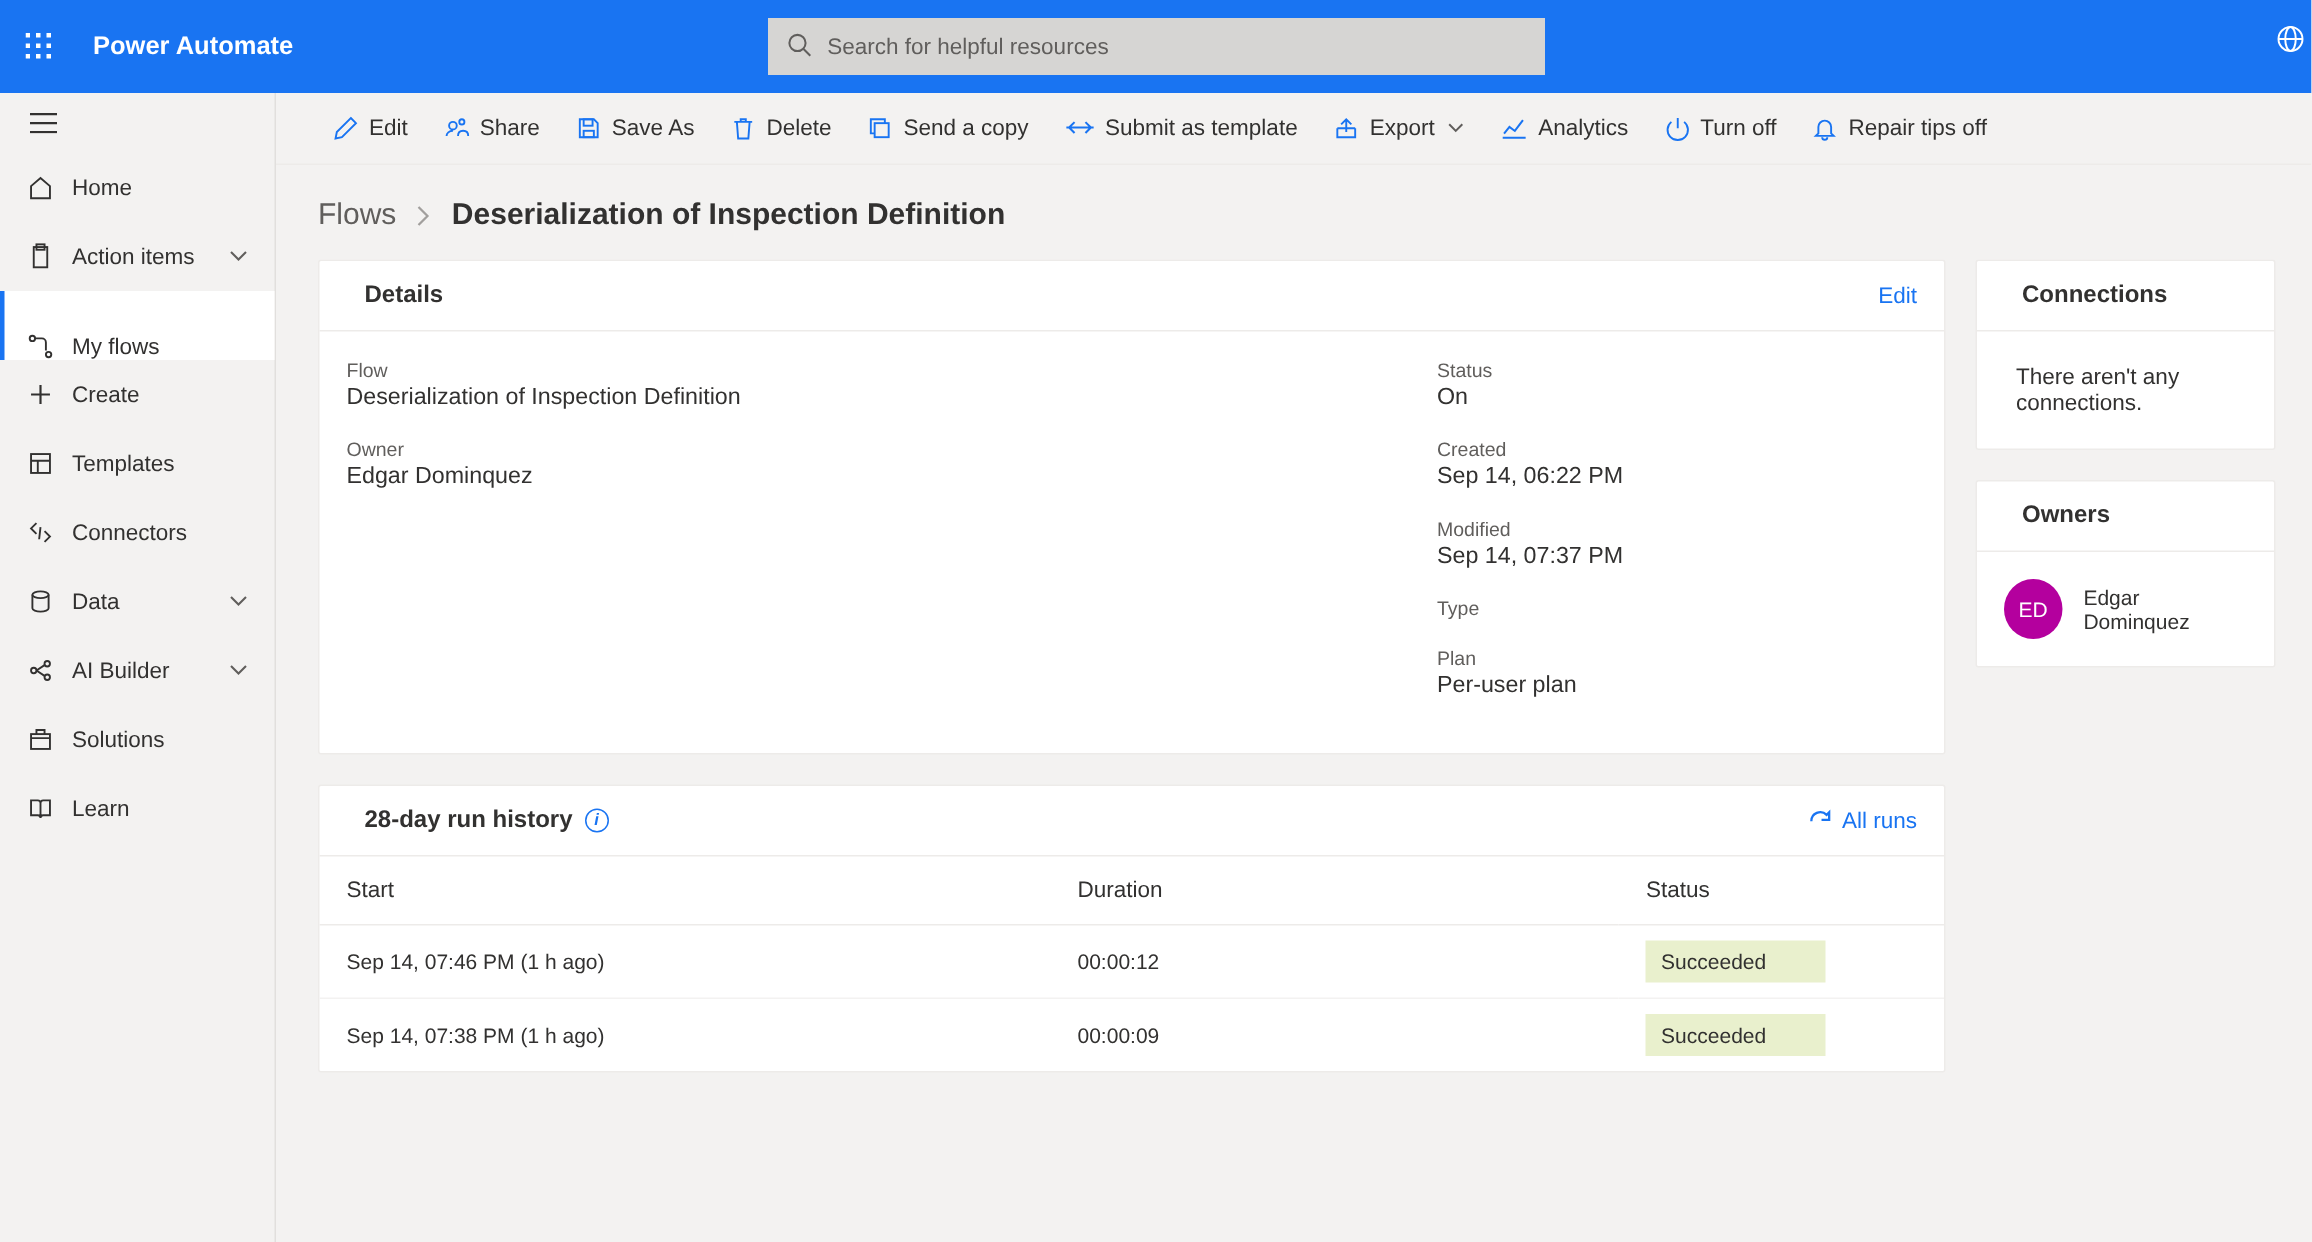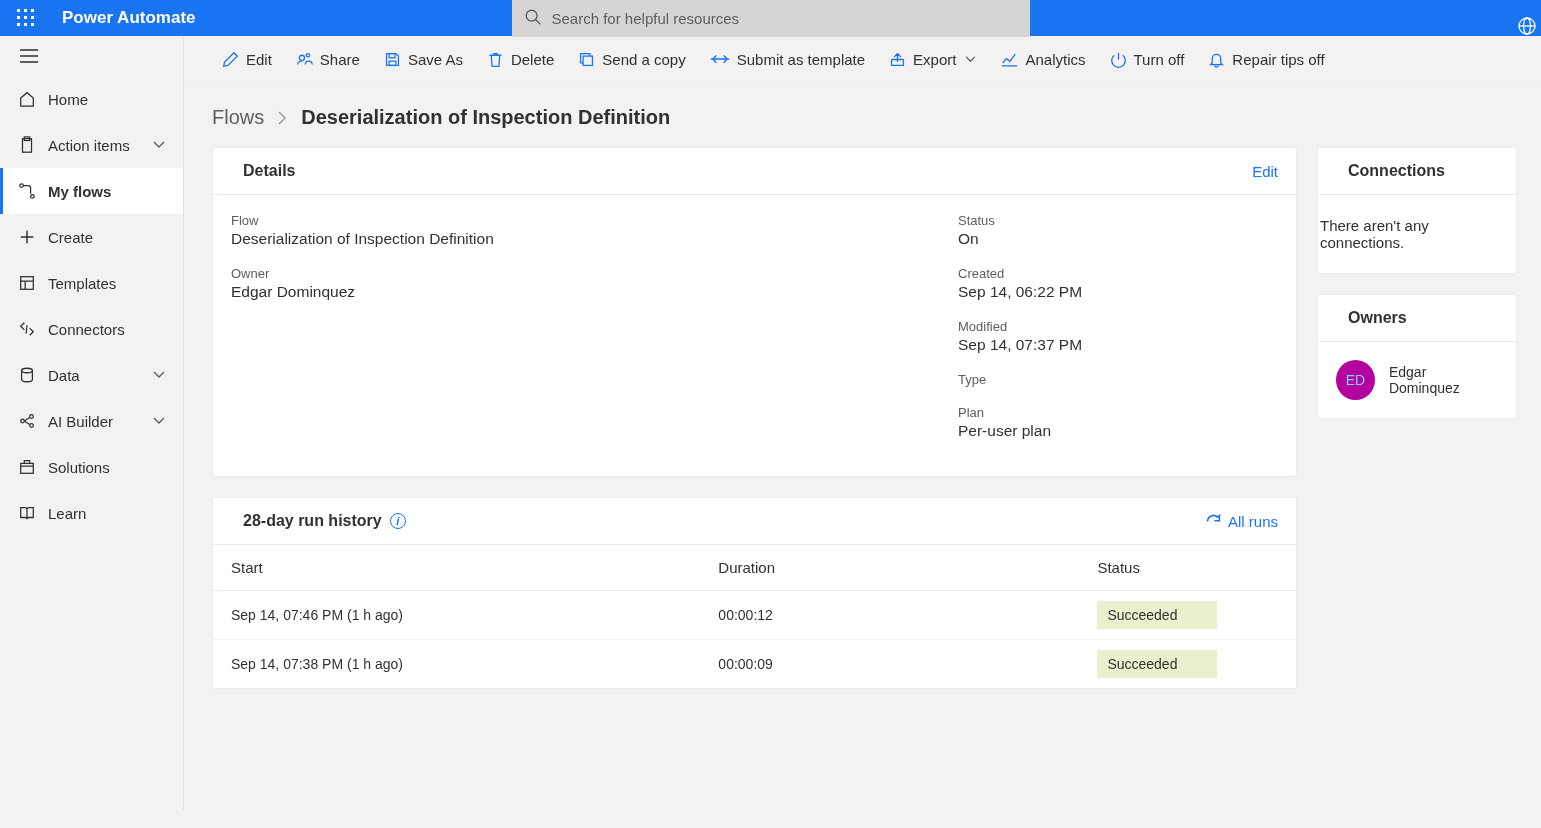--- a/index.html
+++ b/index.html
@@ -5,7 +5,7 @@
   * { box-sizing: border-box; margin: 0; padding: 0; }
   body { font-family: "Segoe UI", -apple-system, sans-serif; font-size: 14px; color: #323130; background: #f3f2f1; overflow: hidden; }
   
-  .topbar { height: 36px; background: #1974f2; display: flex; align-items: center; padding: 16px 8px; position: relative; }
+  .topbar { height: 62px; background: #1974f2; display: flex; align-items: center; padding: 16px 8px; position: relative; }
   .waffle { width: 36px; height: 36px; display: flex; align-items: center; justify-content: center; cursor: pointer; }
   .brand { color: #fff; font-size: 17px; font-weight: 600; margin-left: 18px; }
   .search-wrap { position: absolute; left: 50%; transform: translateX(-50%); width: 518px; }

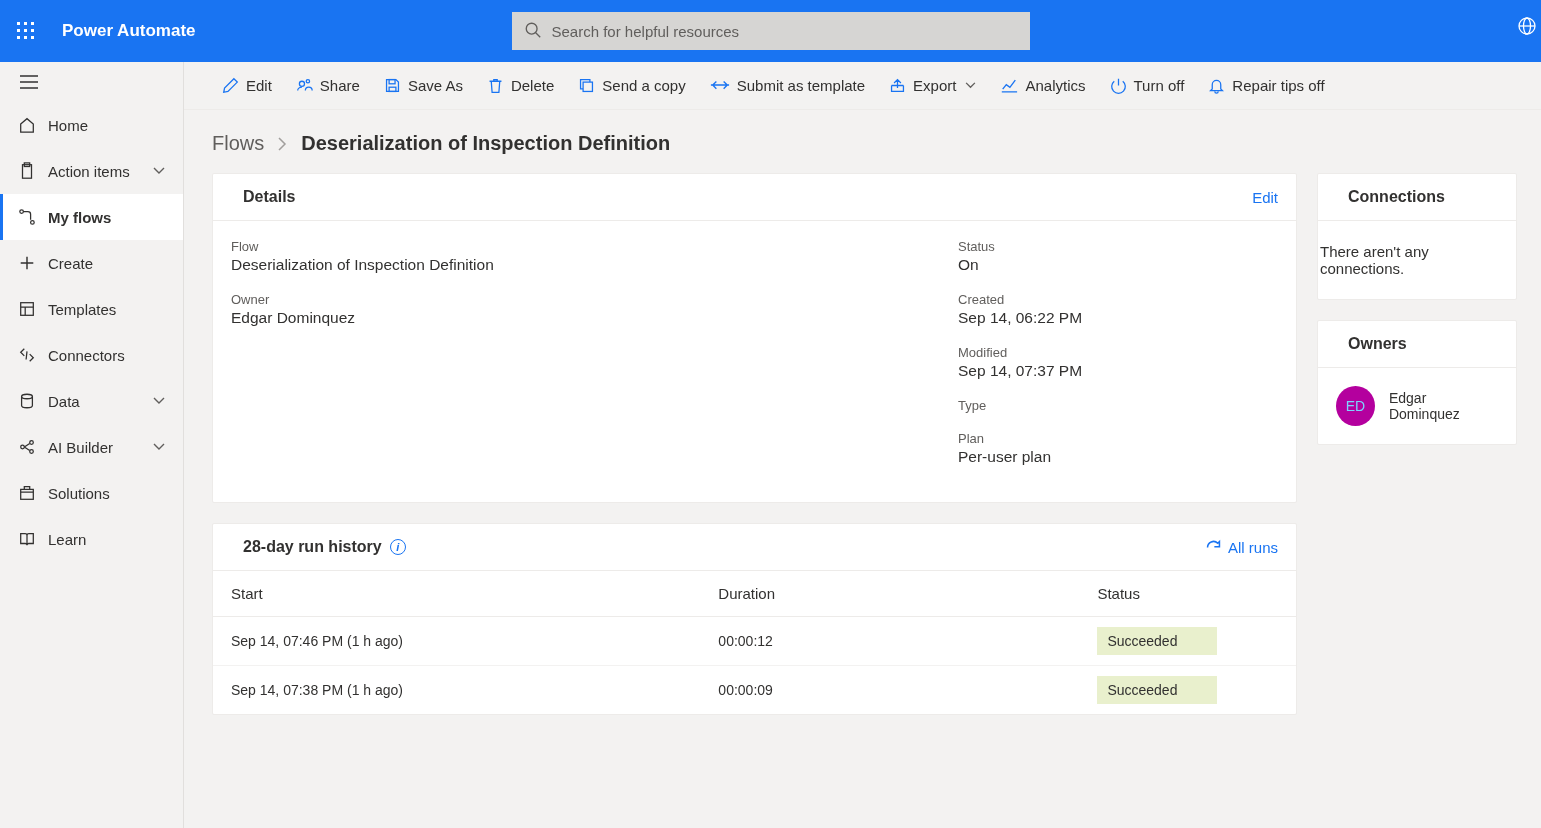--- a/index.html
+++ b/index.html
@@ -19,7 +19,7 @@
   .sidebar { width: 184px; background: #f3f2f1; border-right: 1px solid #e1dfdd; display: flex; flex-direction: column; }
   .hamburger { height: 40px; display: flex; align-items: center; padding-left: 20px; cursor: pointer; }
   .nav-item { height: 46px; display: flex; align-items: center; padding-left: 18px; cursor: pointer; position: relative; }
-  .nav-item.active { background: #fff; font-weight: 700; }
+  .nav-item.active { background: #fff; font-weight: 400; align-items: flex-end; }
   .nav-item.active::before { content: ""; position: absolute; left: 0; top: 0; bottom: 0; width: 3px; background: #1974f2; }
   .nav-icon { width: 30px; display: flex; align-items: center; color: #323130; }
   .nav-label { flex: 1; font-size: 15px; }

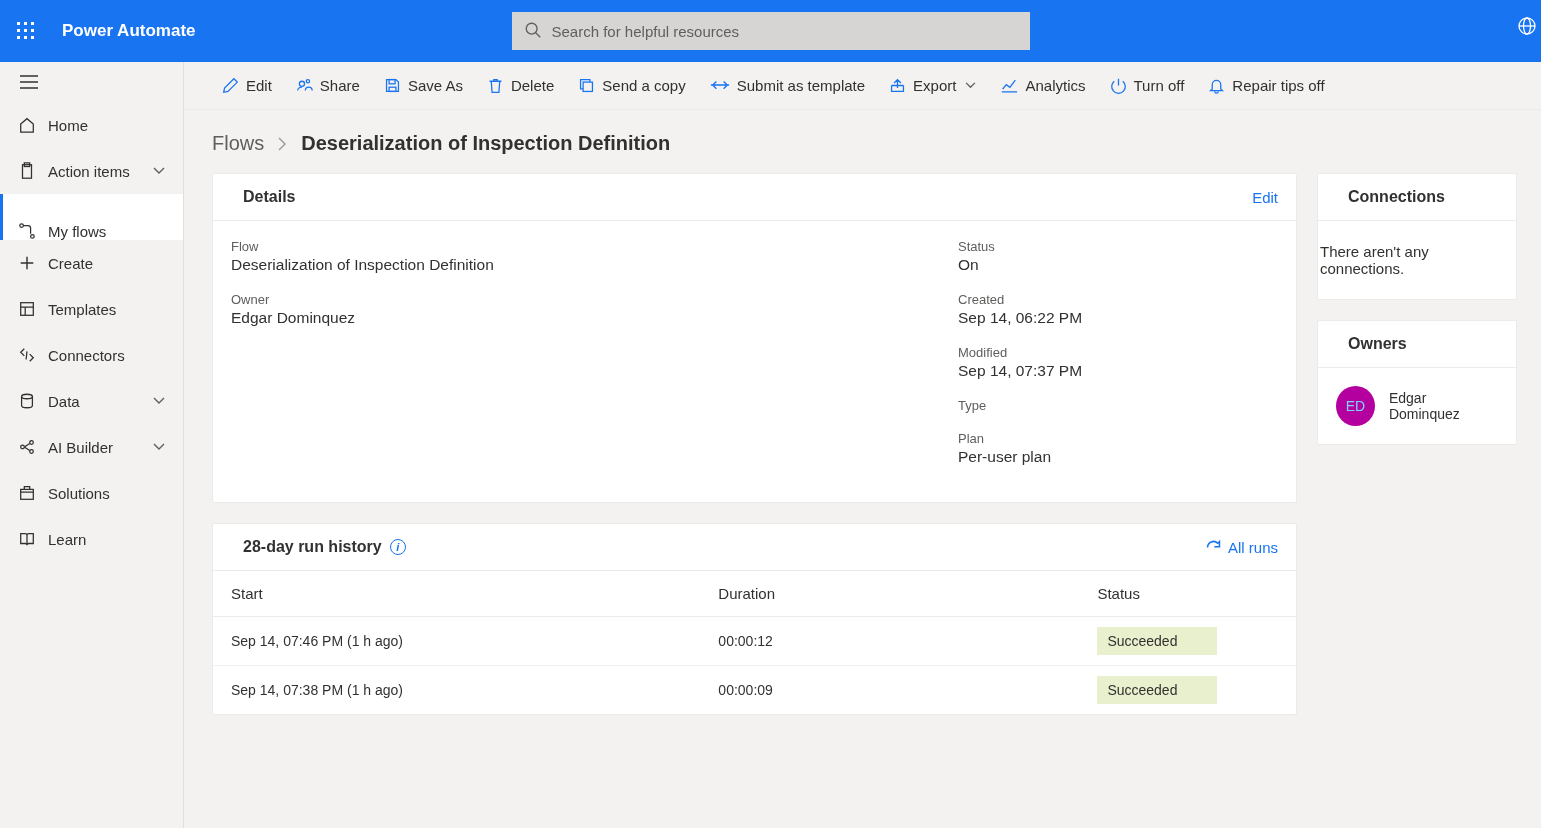--- a/index.html
+++ b/index.html
@@ -62,7 +62,7 @@
   .runs-table td { padding: 10px 18px; font-size: 14px; border-top: 1px solid #f3f2f1; }
   .status-pill { background: #e9f0cd; padding: 6px 10px; display: inline-block; min-width: 120px; }
   
-  .side-card-body { padding: 22px 2px; font-size: 15px; }
+  .side-card-body { padding: 22px 26px; font-size: 15px; }
   .owner-row { display: flex; align-items: center; gap: 14px; padding: 18px; }
   .avatar { width: 40px; height: 40px; border-radius: 50%; background: #b4009e; color: #7dd3fc; display: flex; align-items: center; justify-content: center; font-size: 14px; font-weight: 500; }
   

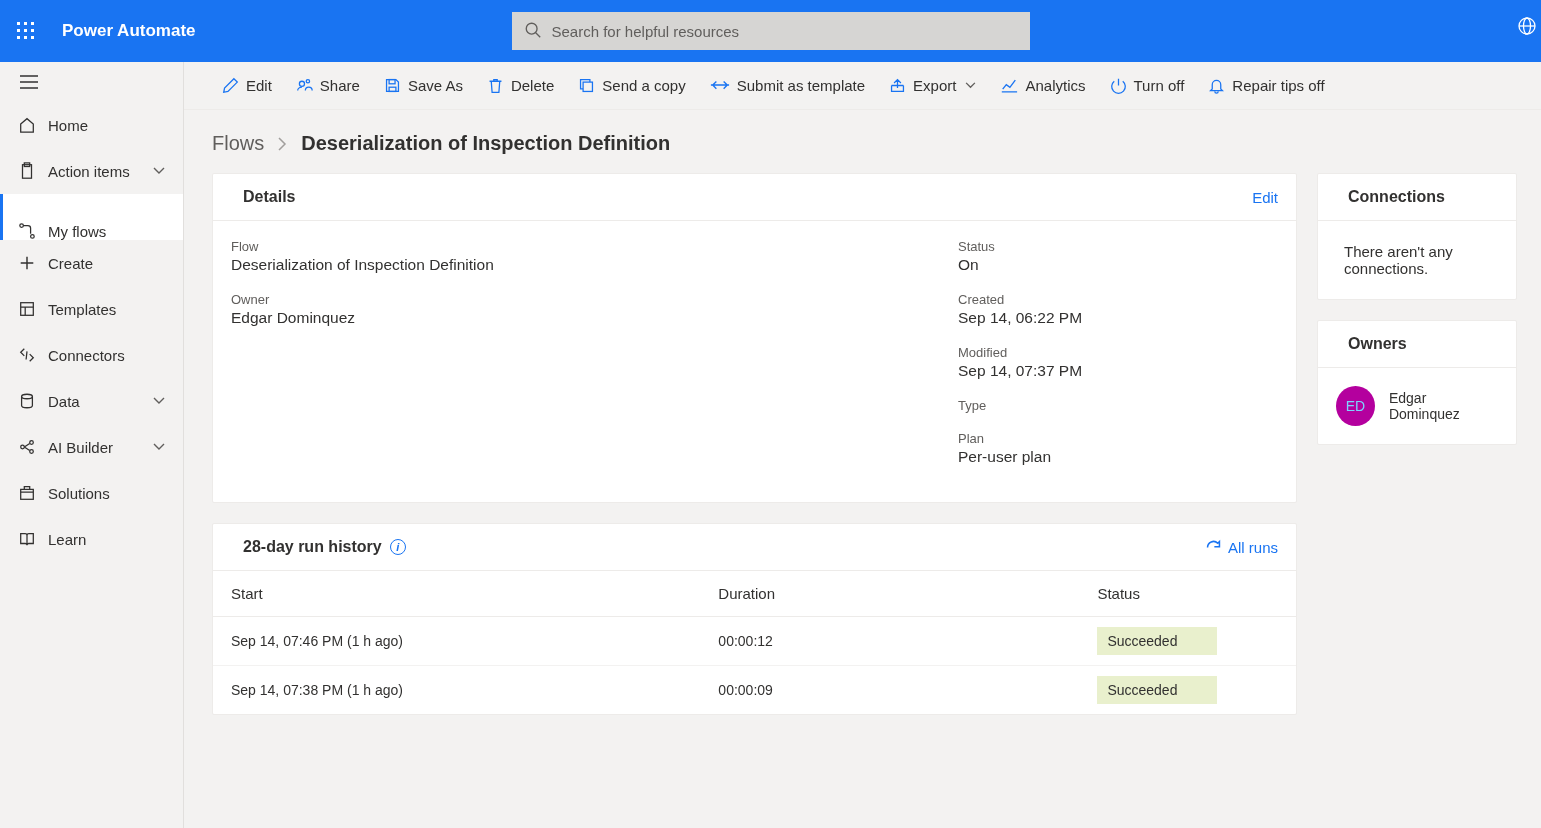--- a/index.html
+++ b/index.html
@@ -64,7 +64,7 @@
   
   .side-card-body { padding: 22px 26px; font-size: 15px; }
   .owner-row { display: flex; align-items: center; gap: 14px; padding: 18px; }
-  .avatar { width: 40px; height: 40px; border-radius: 50%; background: #b4009e; color: #7dd3fc; display: flex; align-items: center; justify-content: center; font-size: 14px; font-weight: 500; }
+  .avatar { width: 40px; height: 40px; border-radius: 50%; background: #b4009e; color: #ffffff; display: flex; align-items: center; justify-content: center; font-size: 14px; font-weight: 500; }
   
   svg { display: block; }
 </style>

